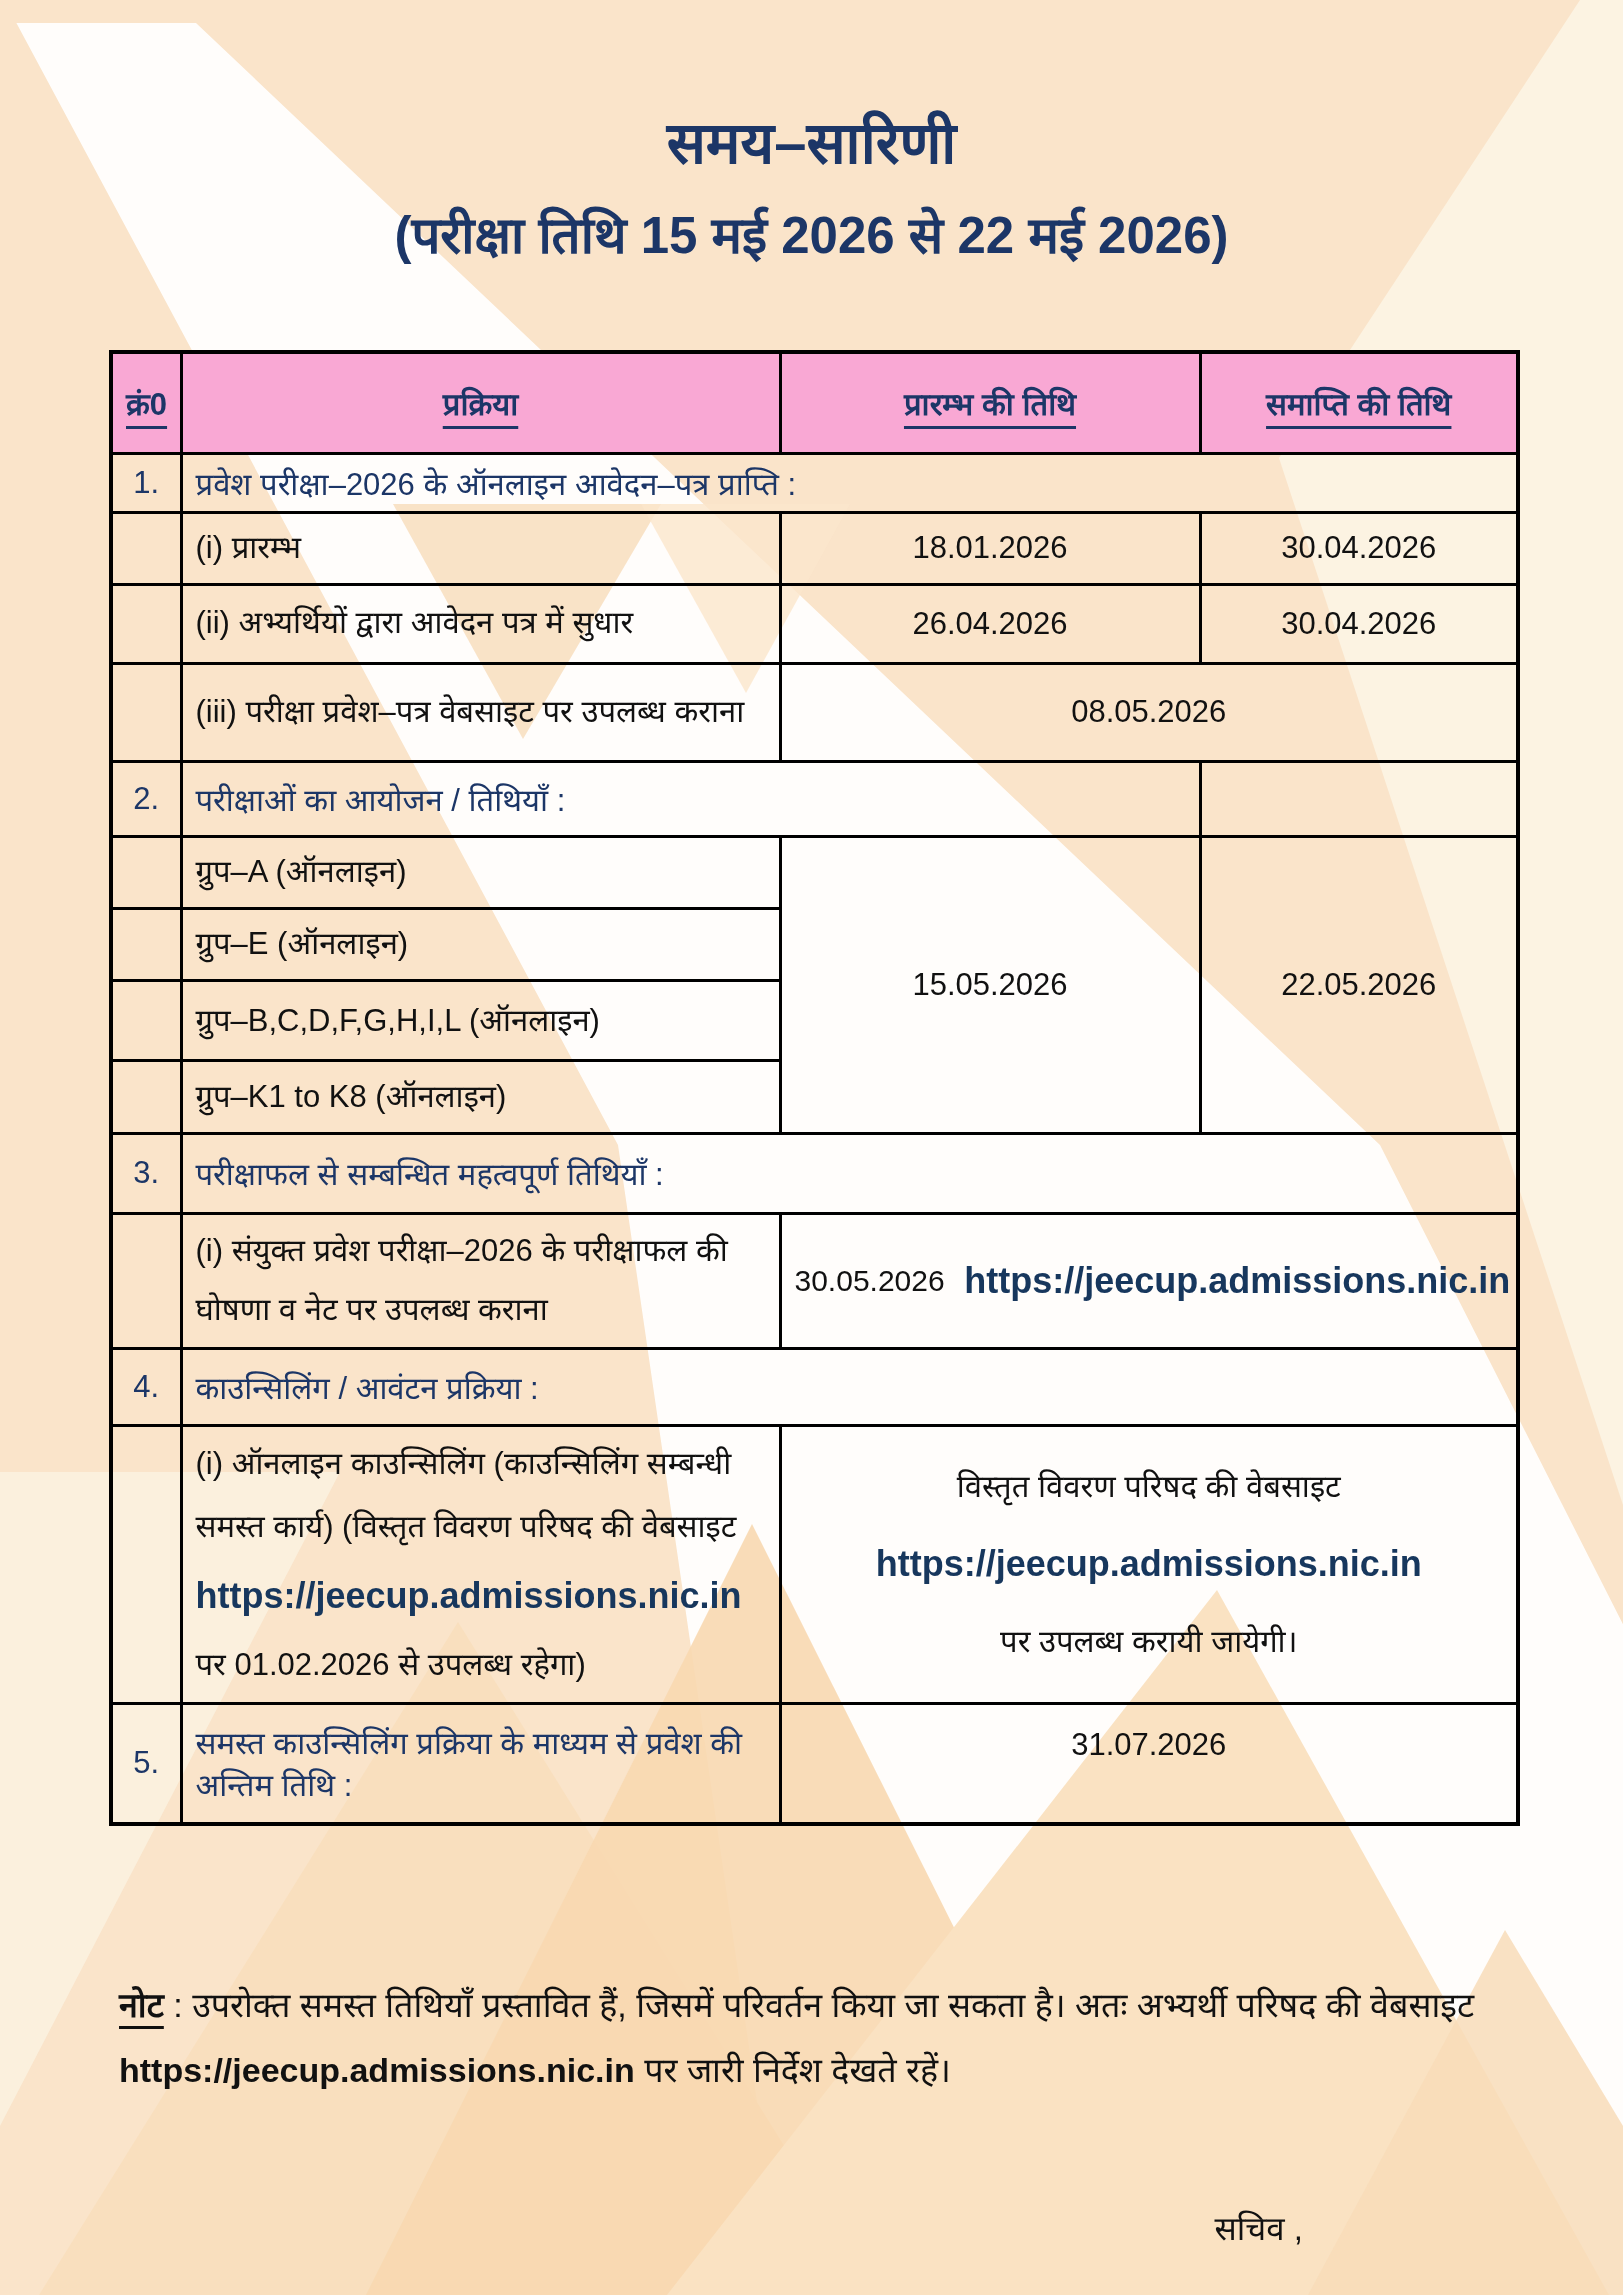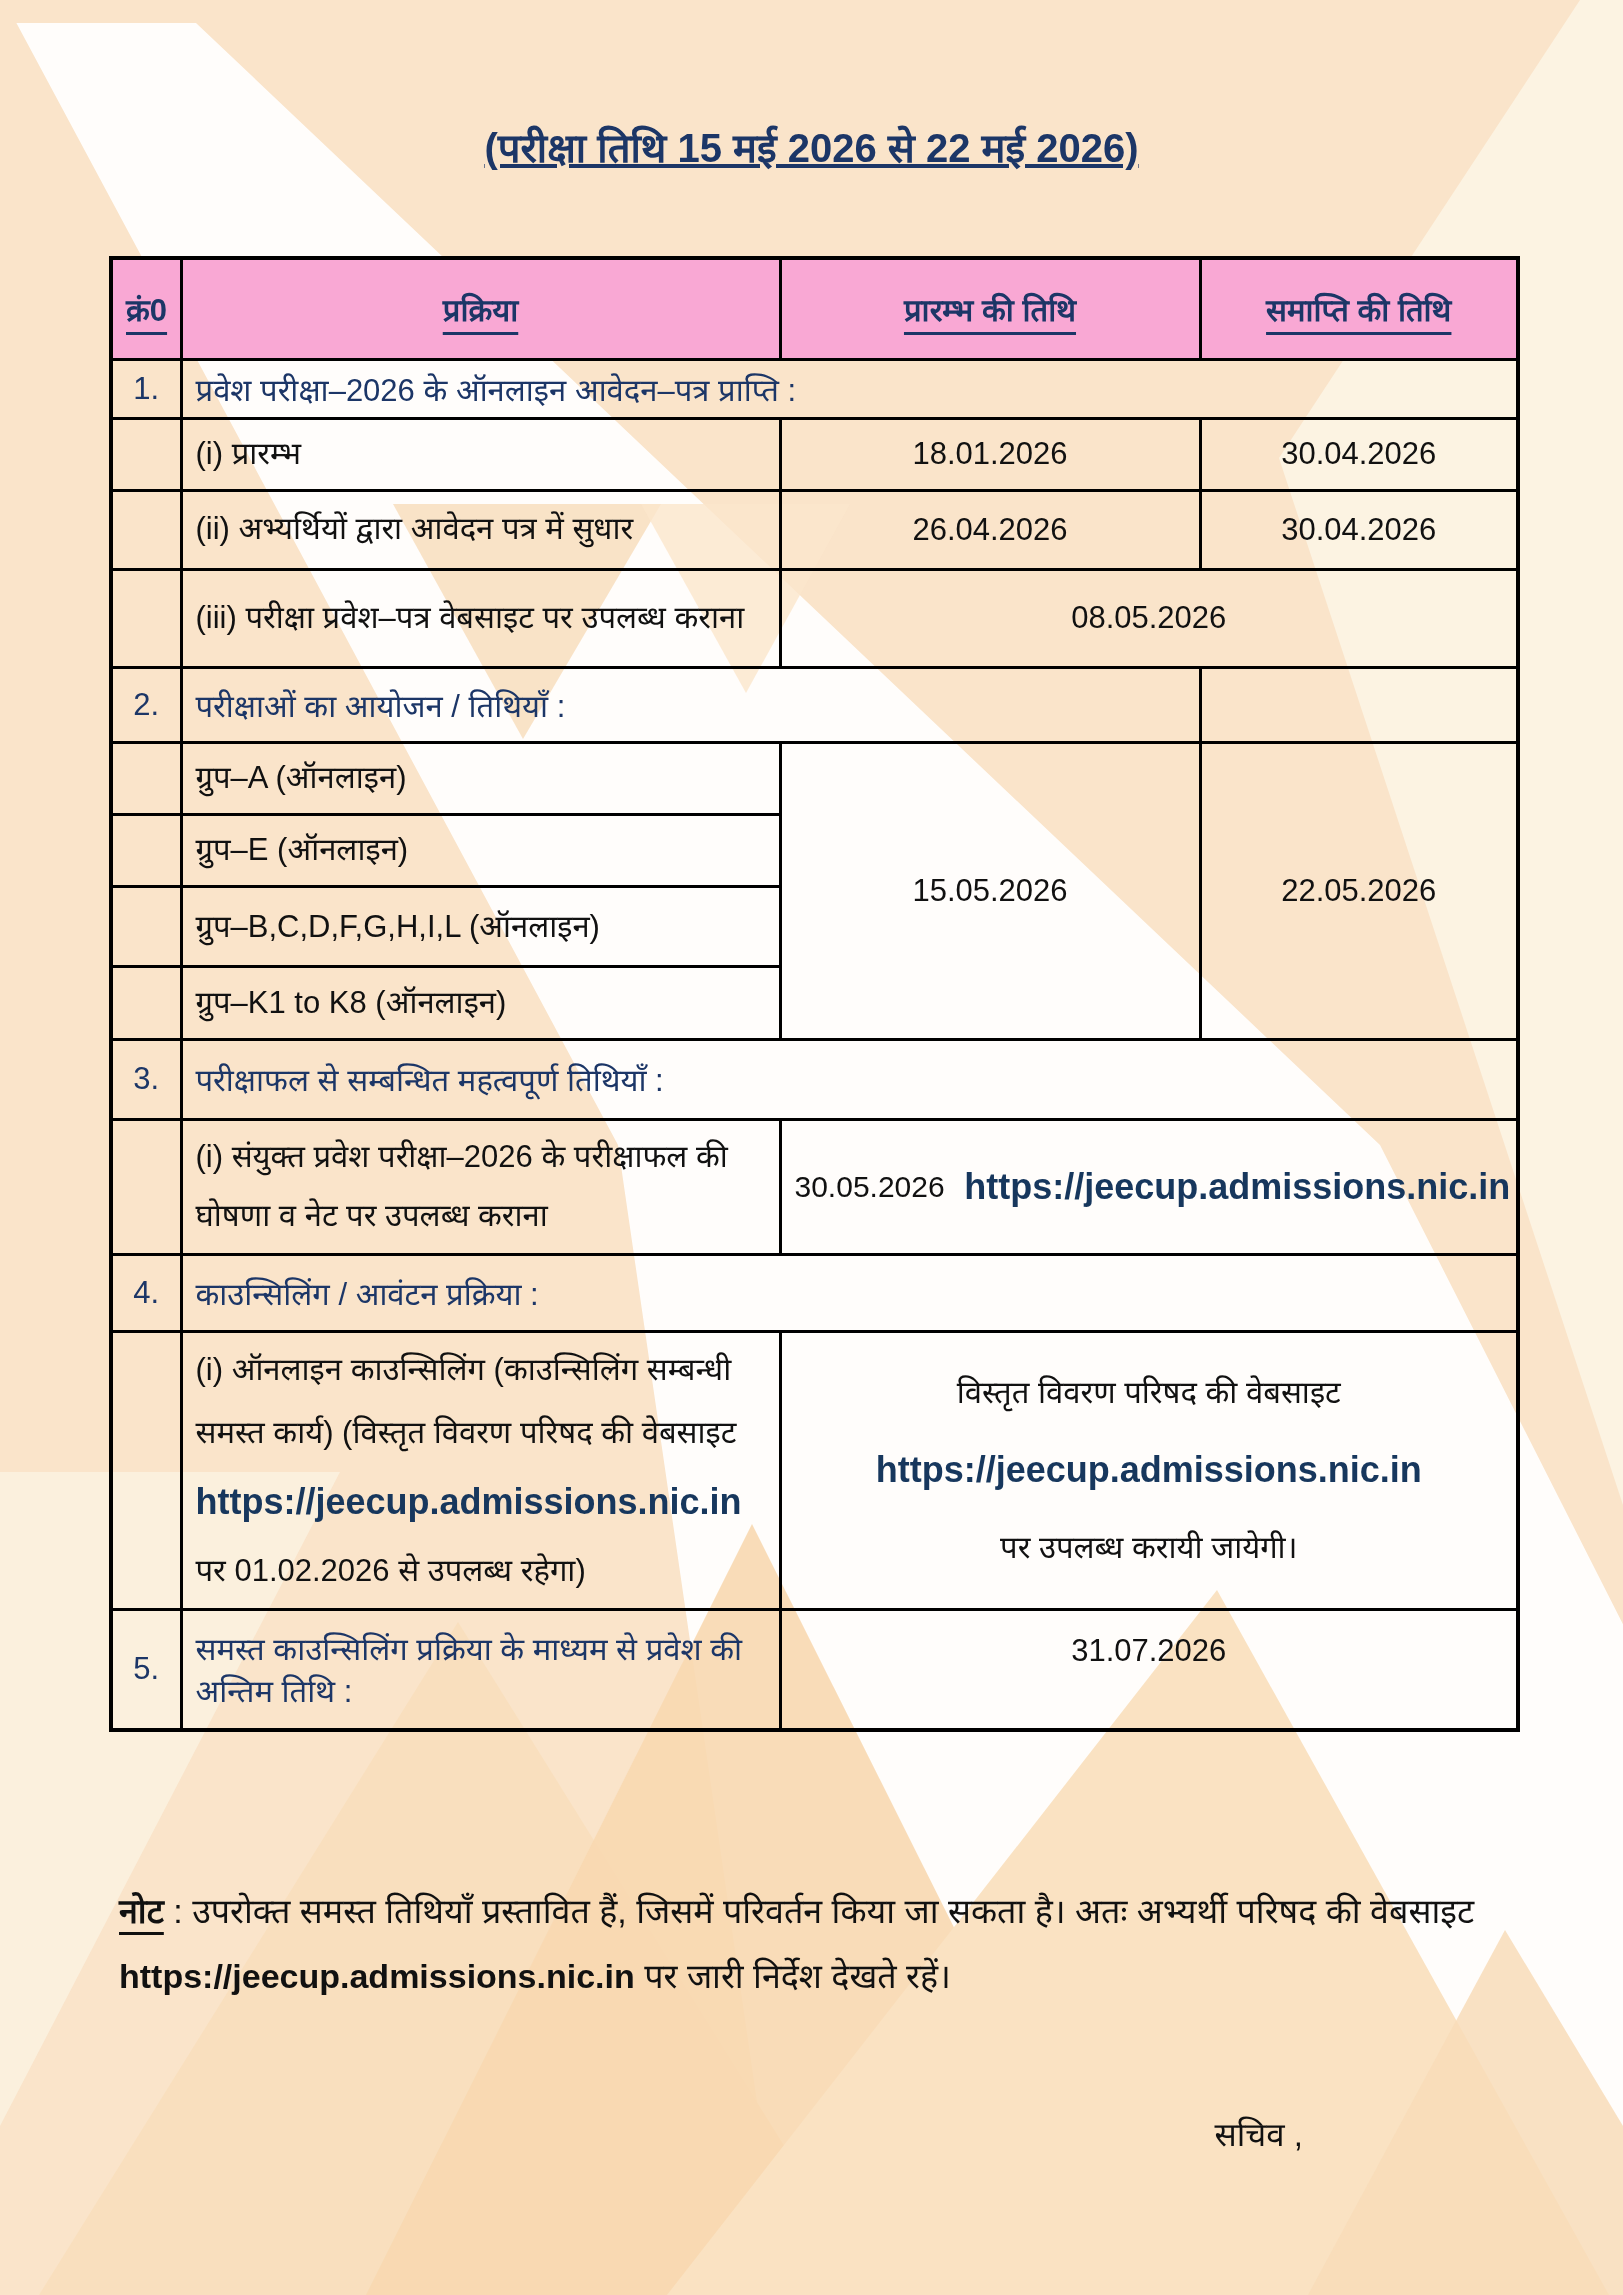--- a/index.html
+++ b/index.html
@@ -90,6 +90,7 @@
   <div class="content">
 
     <div class="titles">
+      <div class="t1">समय–सारिणी</div>
       <div class="t3">(परीक्षा तिथि 15 मई 2026 से 22 मई 2026)</div>
     </div>
 

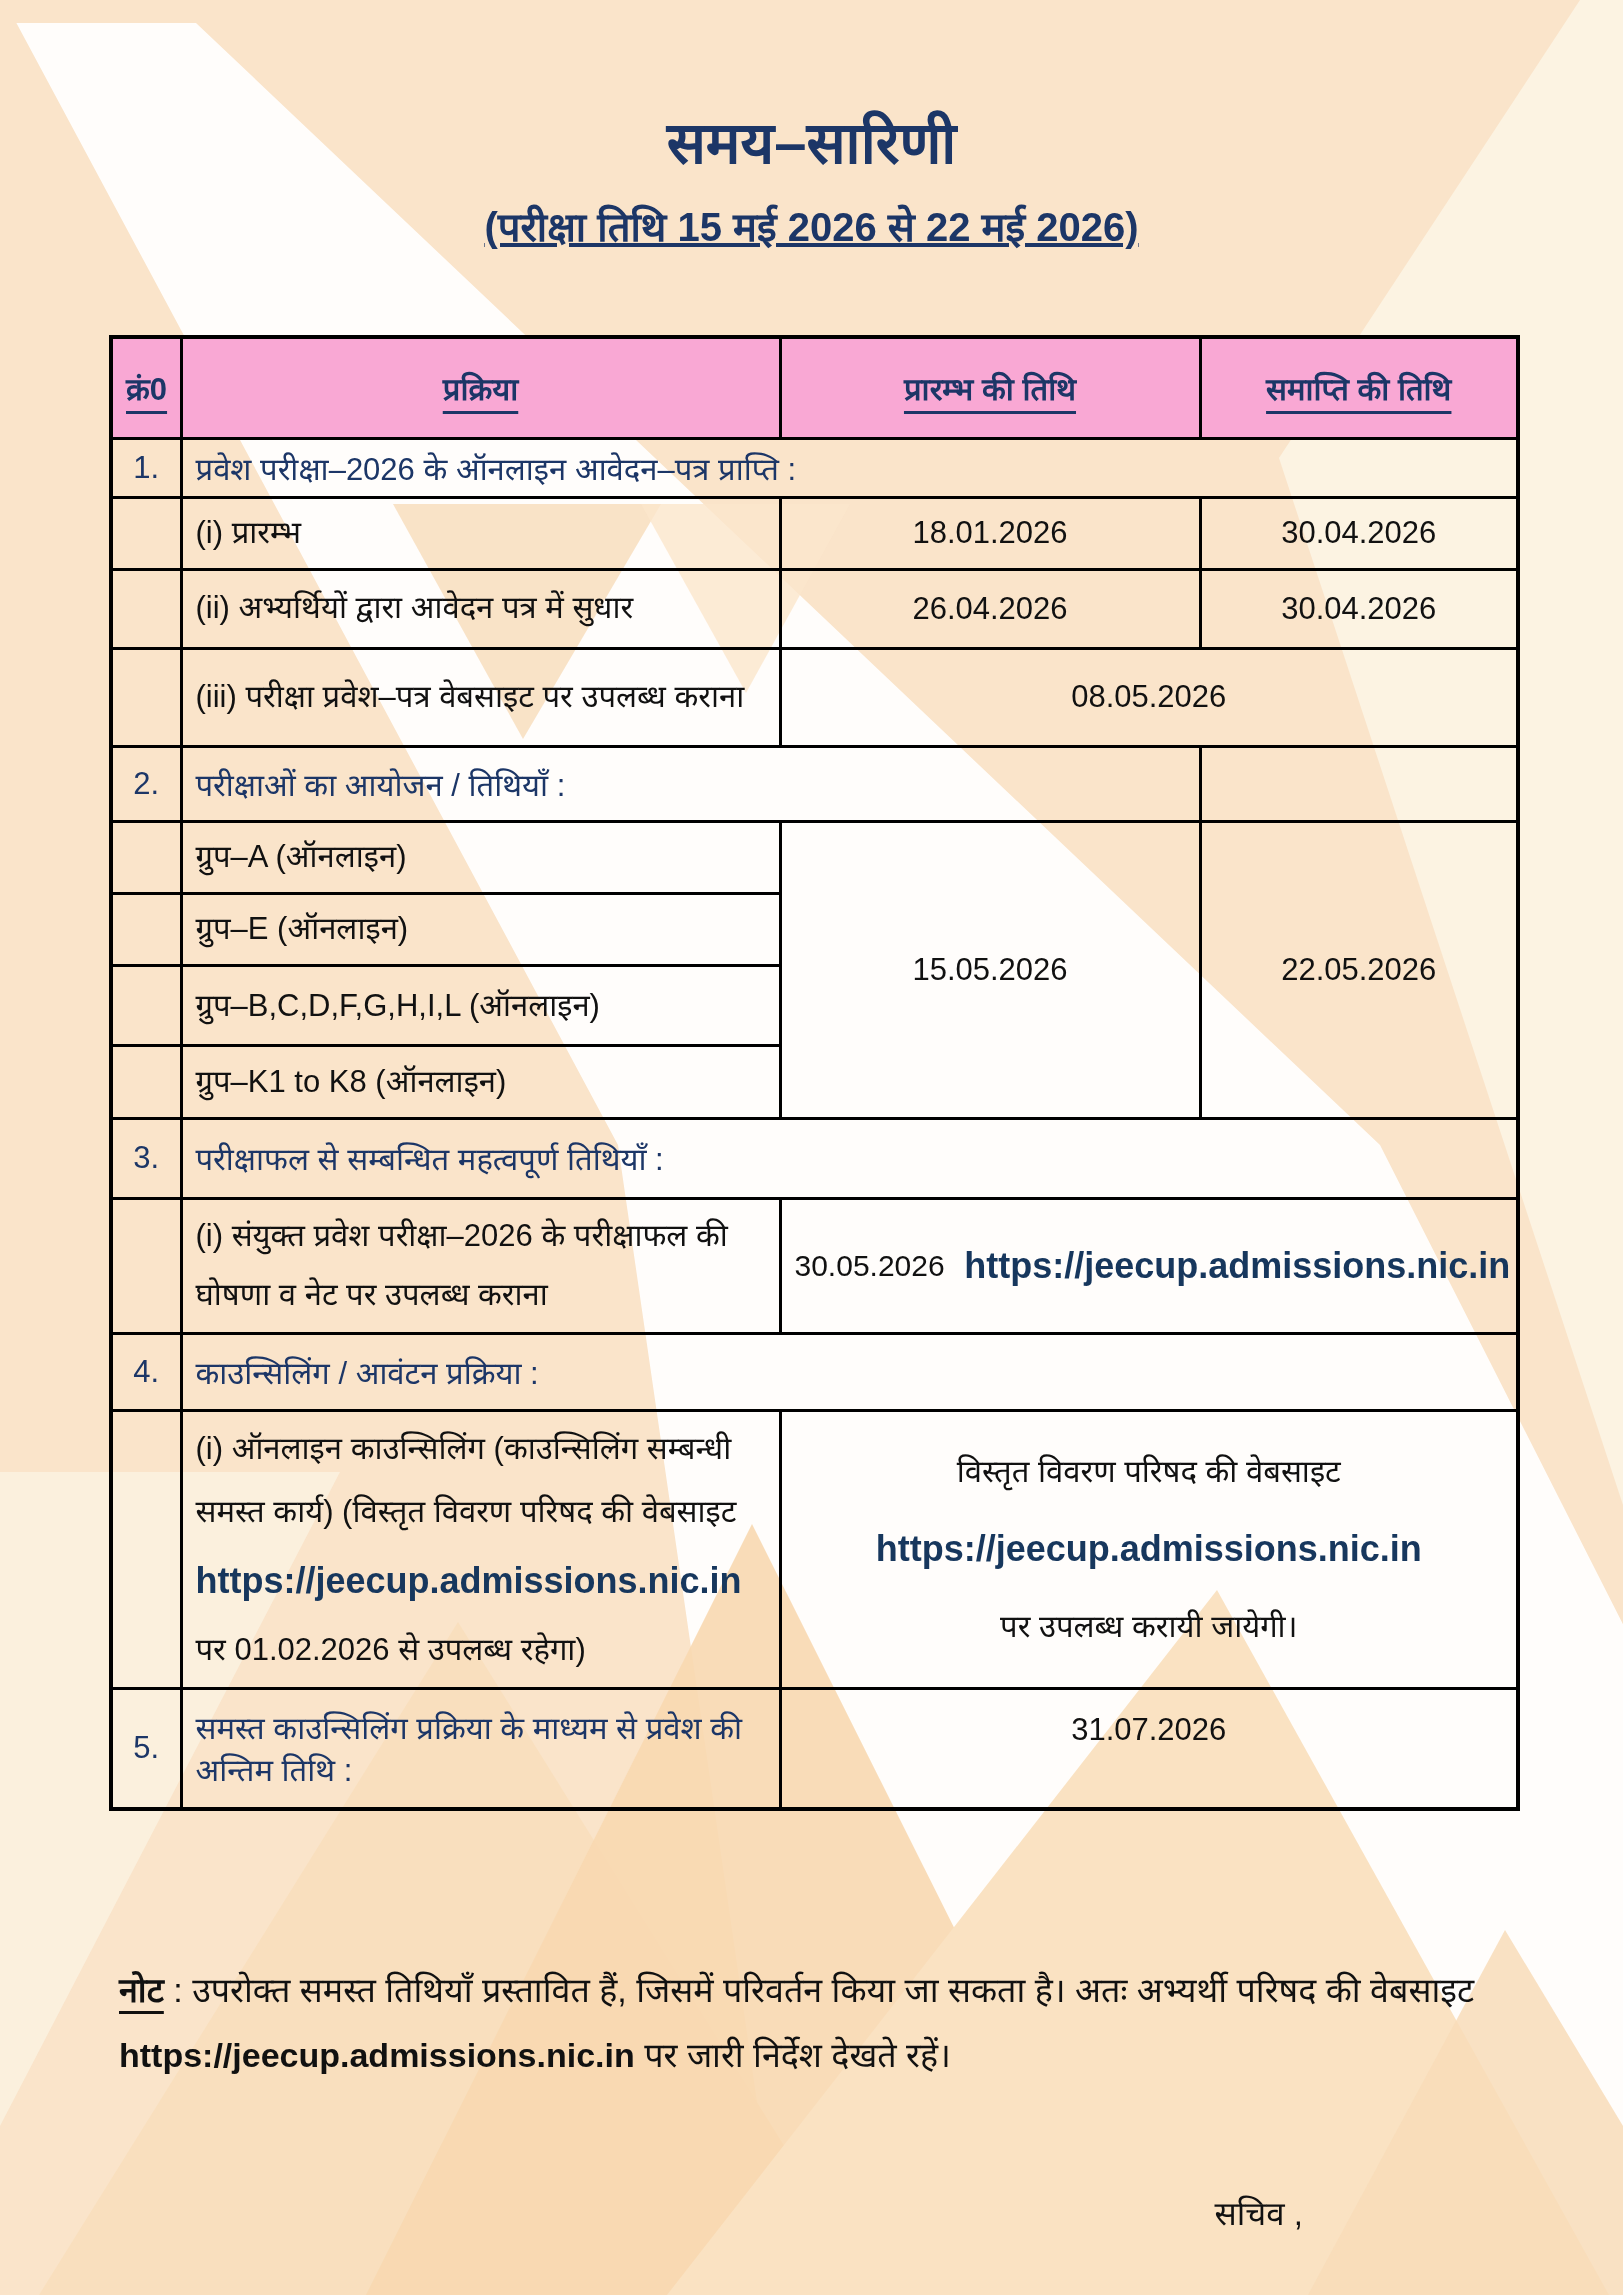--- a/index.html
+++ b/index.html
@@ -30,7 +30,7 @@
   .titles{padding-top:101px;text-align:center;color:#1C3667;font-weight:bold;}
   .t1{font-size:58px;}
   .t2{font-size:54px;margin-top:19.6px;}
-  .t3{font-size:40px;margin-top:18.3px;text-decoration:underline;}
+  .t3{font-size:51px;margin-top:18.3px;}
 
   table.tt{
     border-collapse:collapse;table-layout:fixed;

